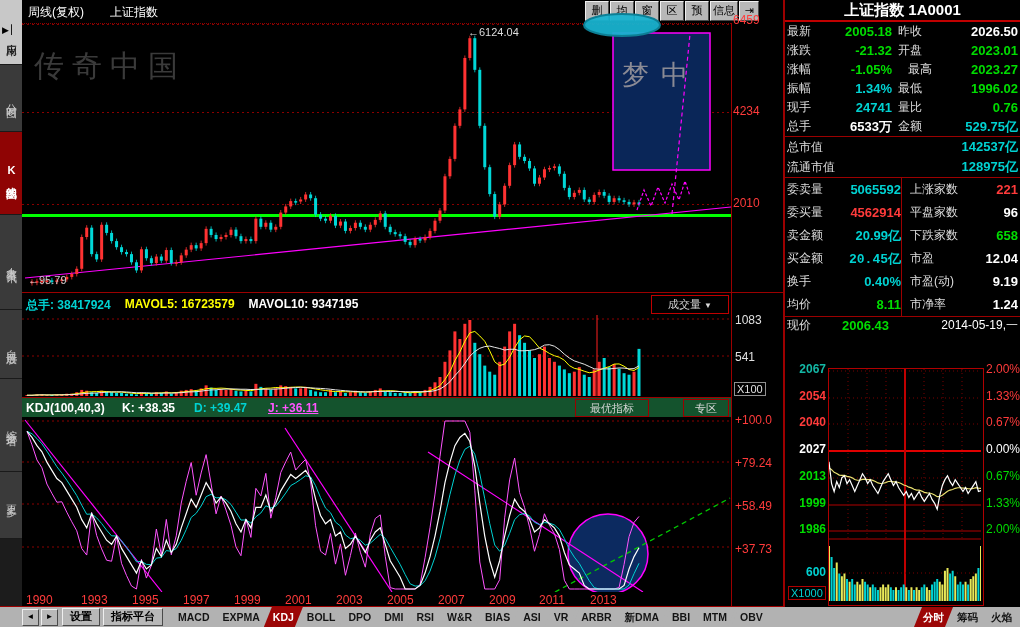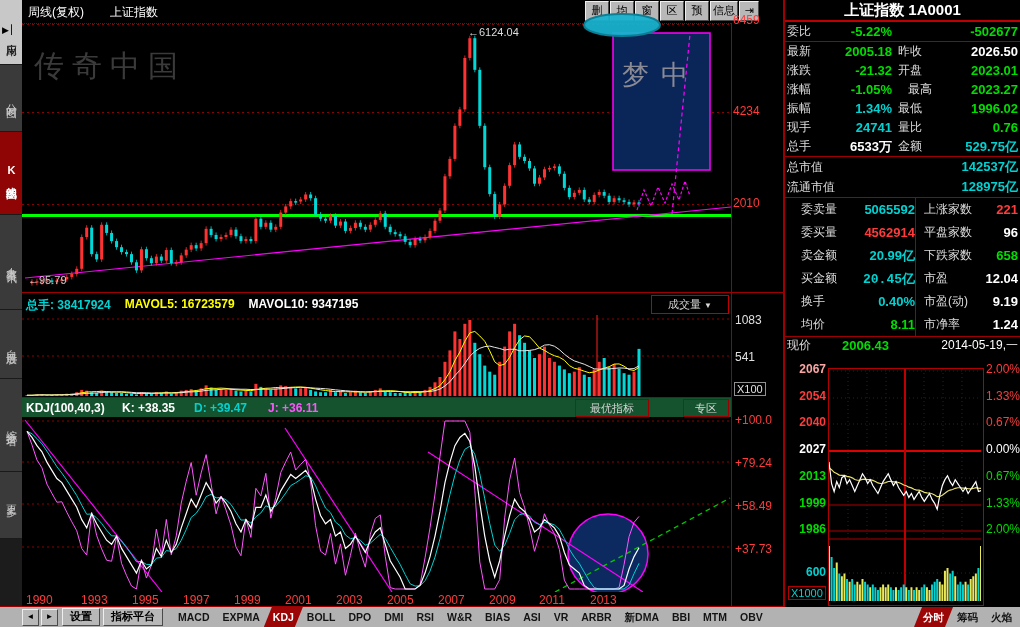--- a/index.html
+++ b/index.html
@@ -547,12 +547,6 @@
     <div style="height:20px;line-height:20px;text-align:center;color:#fff;font-weight:bold;font-size:15px;border-radius:10px;">上证指数 1A0001</div>
     <div style="height:2px;background:#c00000;"></div>
     <div id="rows-top">
-        <div class="statrow" style="height: 19px; padding: 0px 2px; border-bottom: 1px solid rgb(156, 0, 0);">
-          <div class="lbl" style="width: 42px;">委比</div>
-          <div class="v" style="flex: 1 1 0%; color: rgb(0, 221, 0);">-5.22%</div>
-          <div class="lbl" style="width: 44px; padding-left: 6px;"></div>
-          <div class="v" style="width: 76px; color: rgb(0, 221, 0);">-502677</div>
-        </div>
         <div class="statrow" style="height: 19px; padding: 0px 2px;">
           <div class="lbl" style="width: 42px;">最新</div>
           <div class="v" style="flex: 1 1 0%; color: rgb(0, 221, 0);">2005.18</div>

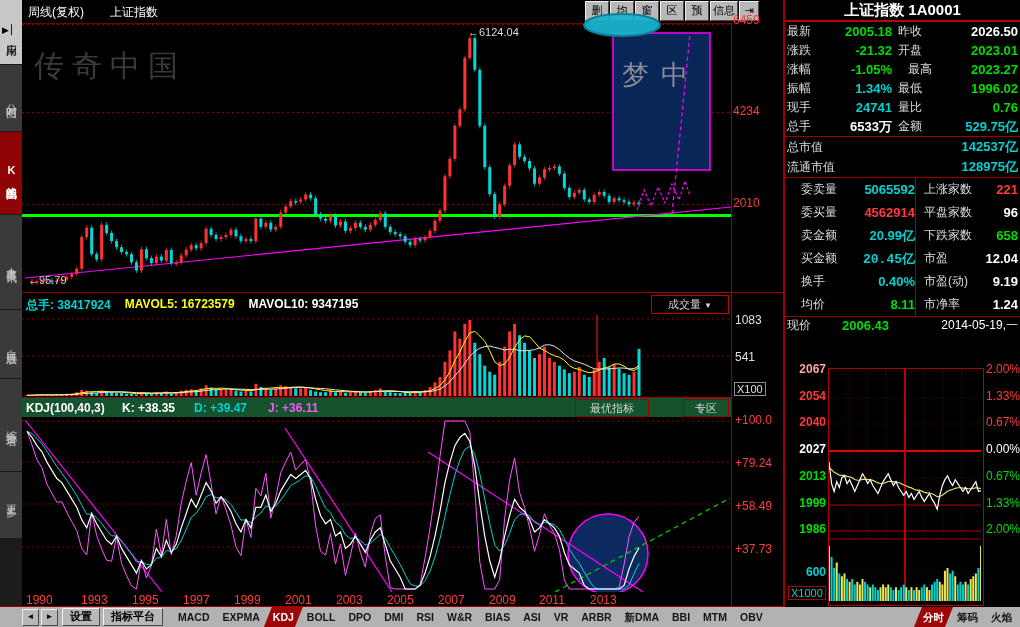--- a/index.html
+++ b/index.html
@@ -594,7 +594,7 @@
           <div class="v" style="width: 110px; color: rgb(0, 210, 210);">128975亿</div>
         </div>
       </div>
-    <div id="pair-rows" style="position:relative;border-top:1px solid #9c0000;border-bottom:1px solid #9c0000;padding-left:14px;">
+    <div id="pair-rows" style="position:relative;border-top:1px solid #9c0000;border-bottom:1px solid #9c0000;">
         <div class="statrow" style="height: 23px;">
           <div class="lbl" style="width: 46px; padding-left: 2px;">委卖量</div>
           <div class="v" style="width: 68px; color: rgb(0, 210, 210);">5065592</div>

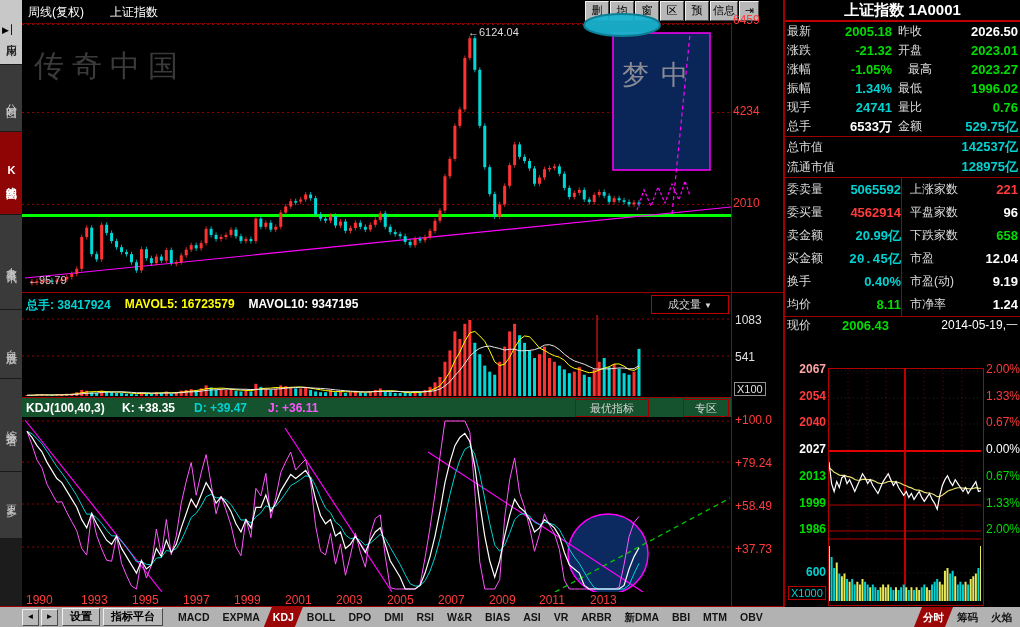--- a/index.html
+++ b/index.html
@@ -639,7 +639,7 @@
     </div>
 
     <div id="intra-left" class="abs" style="left:0;top:358px;width:42px;height:249px;">
-        <div style="position: absolute; right: 1px; top: 4px; font-size: 12px; font-weight: bold; color: #fca5a5; margin-left: 8px;">2067</div>
+        <div style="position: absolute; right: 1px; top: 4px; font-size: 12px; font-weight: bold; color: #14b8a6; margin-left: 8px;">2067</div>
         <div style="position: absolute; right: 1px; top: 30.7px; font-size: 12px; font-weight: bold; color: rgb(255, 59, 59);">2054</div>
         <div style="position: absolute; right: 1px; top: 57.4px; font-size: 12px; font-weight: bold; color: rgb(255, 59, 59);">2040</div>
         <div style="position: absolute; right: 1px; top: 84.1px; font-size: 12px; font-weight: bold; color: rgb(255, 255, 255);">2027</div>

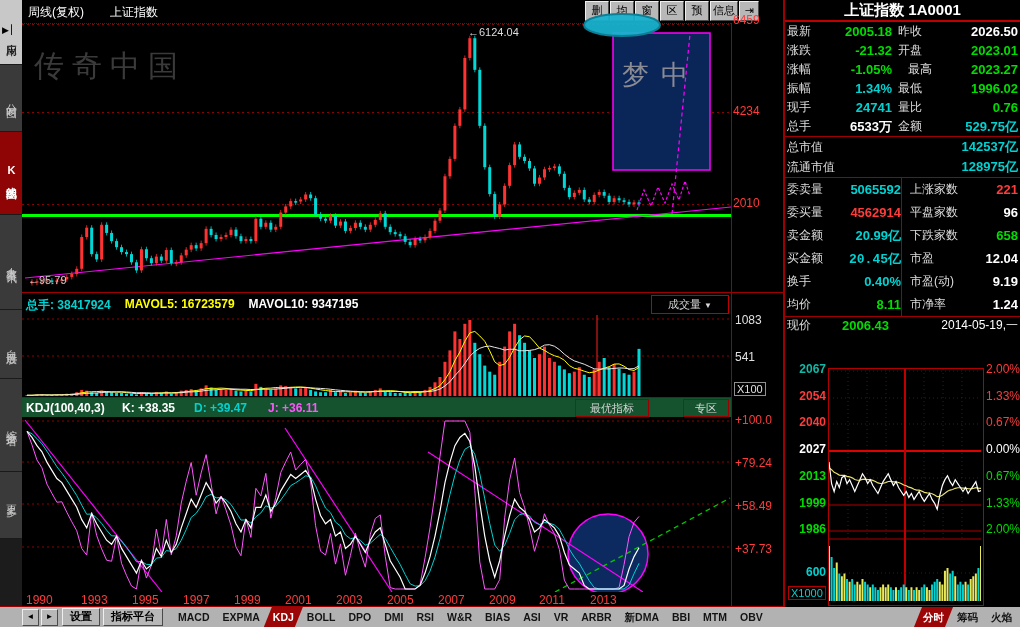--- a/index.html
+++ b/index.html
@@ -499,7 +499,7 @@
     <span class="abs" style="left:4px;top:3px;color:#fff;">KDJ(100,40,3)</span>
     <span class="abs" style="left:100px;top:3px;color:#fff;">K: +38.35</span>
     <span class="abs" style="left:172px;top:3px;color:#00d2d2;">D: +39.47</span>
-    <span class="abs" style="left:246px;top:3px;color:#ff55ff;">J: +36.11</span>
+    <span class="abs" style="left:246px;top:3px;color:#ff55ff;text-decoration:underline;">J: +36.11</span>
     <div class="abs" style="right:82px;top:1px;width:72px;height:16px;border:1px solid #9c0000;color:#d8d8d8;font-size:11px;font-weight:normal;text-align:center;line-height:16px;">最优指标</div>
     <div class="abs" style="right:2px;top:1px;width:44px;height:16px;border:1px solid #9c0000;color:#d8d8d8;font-size:11px;font-weight:normal;text-align:center;line-height:16px;">专区</div>
   </div>

